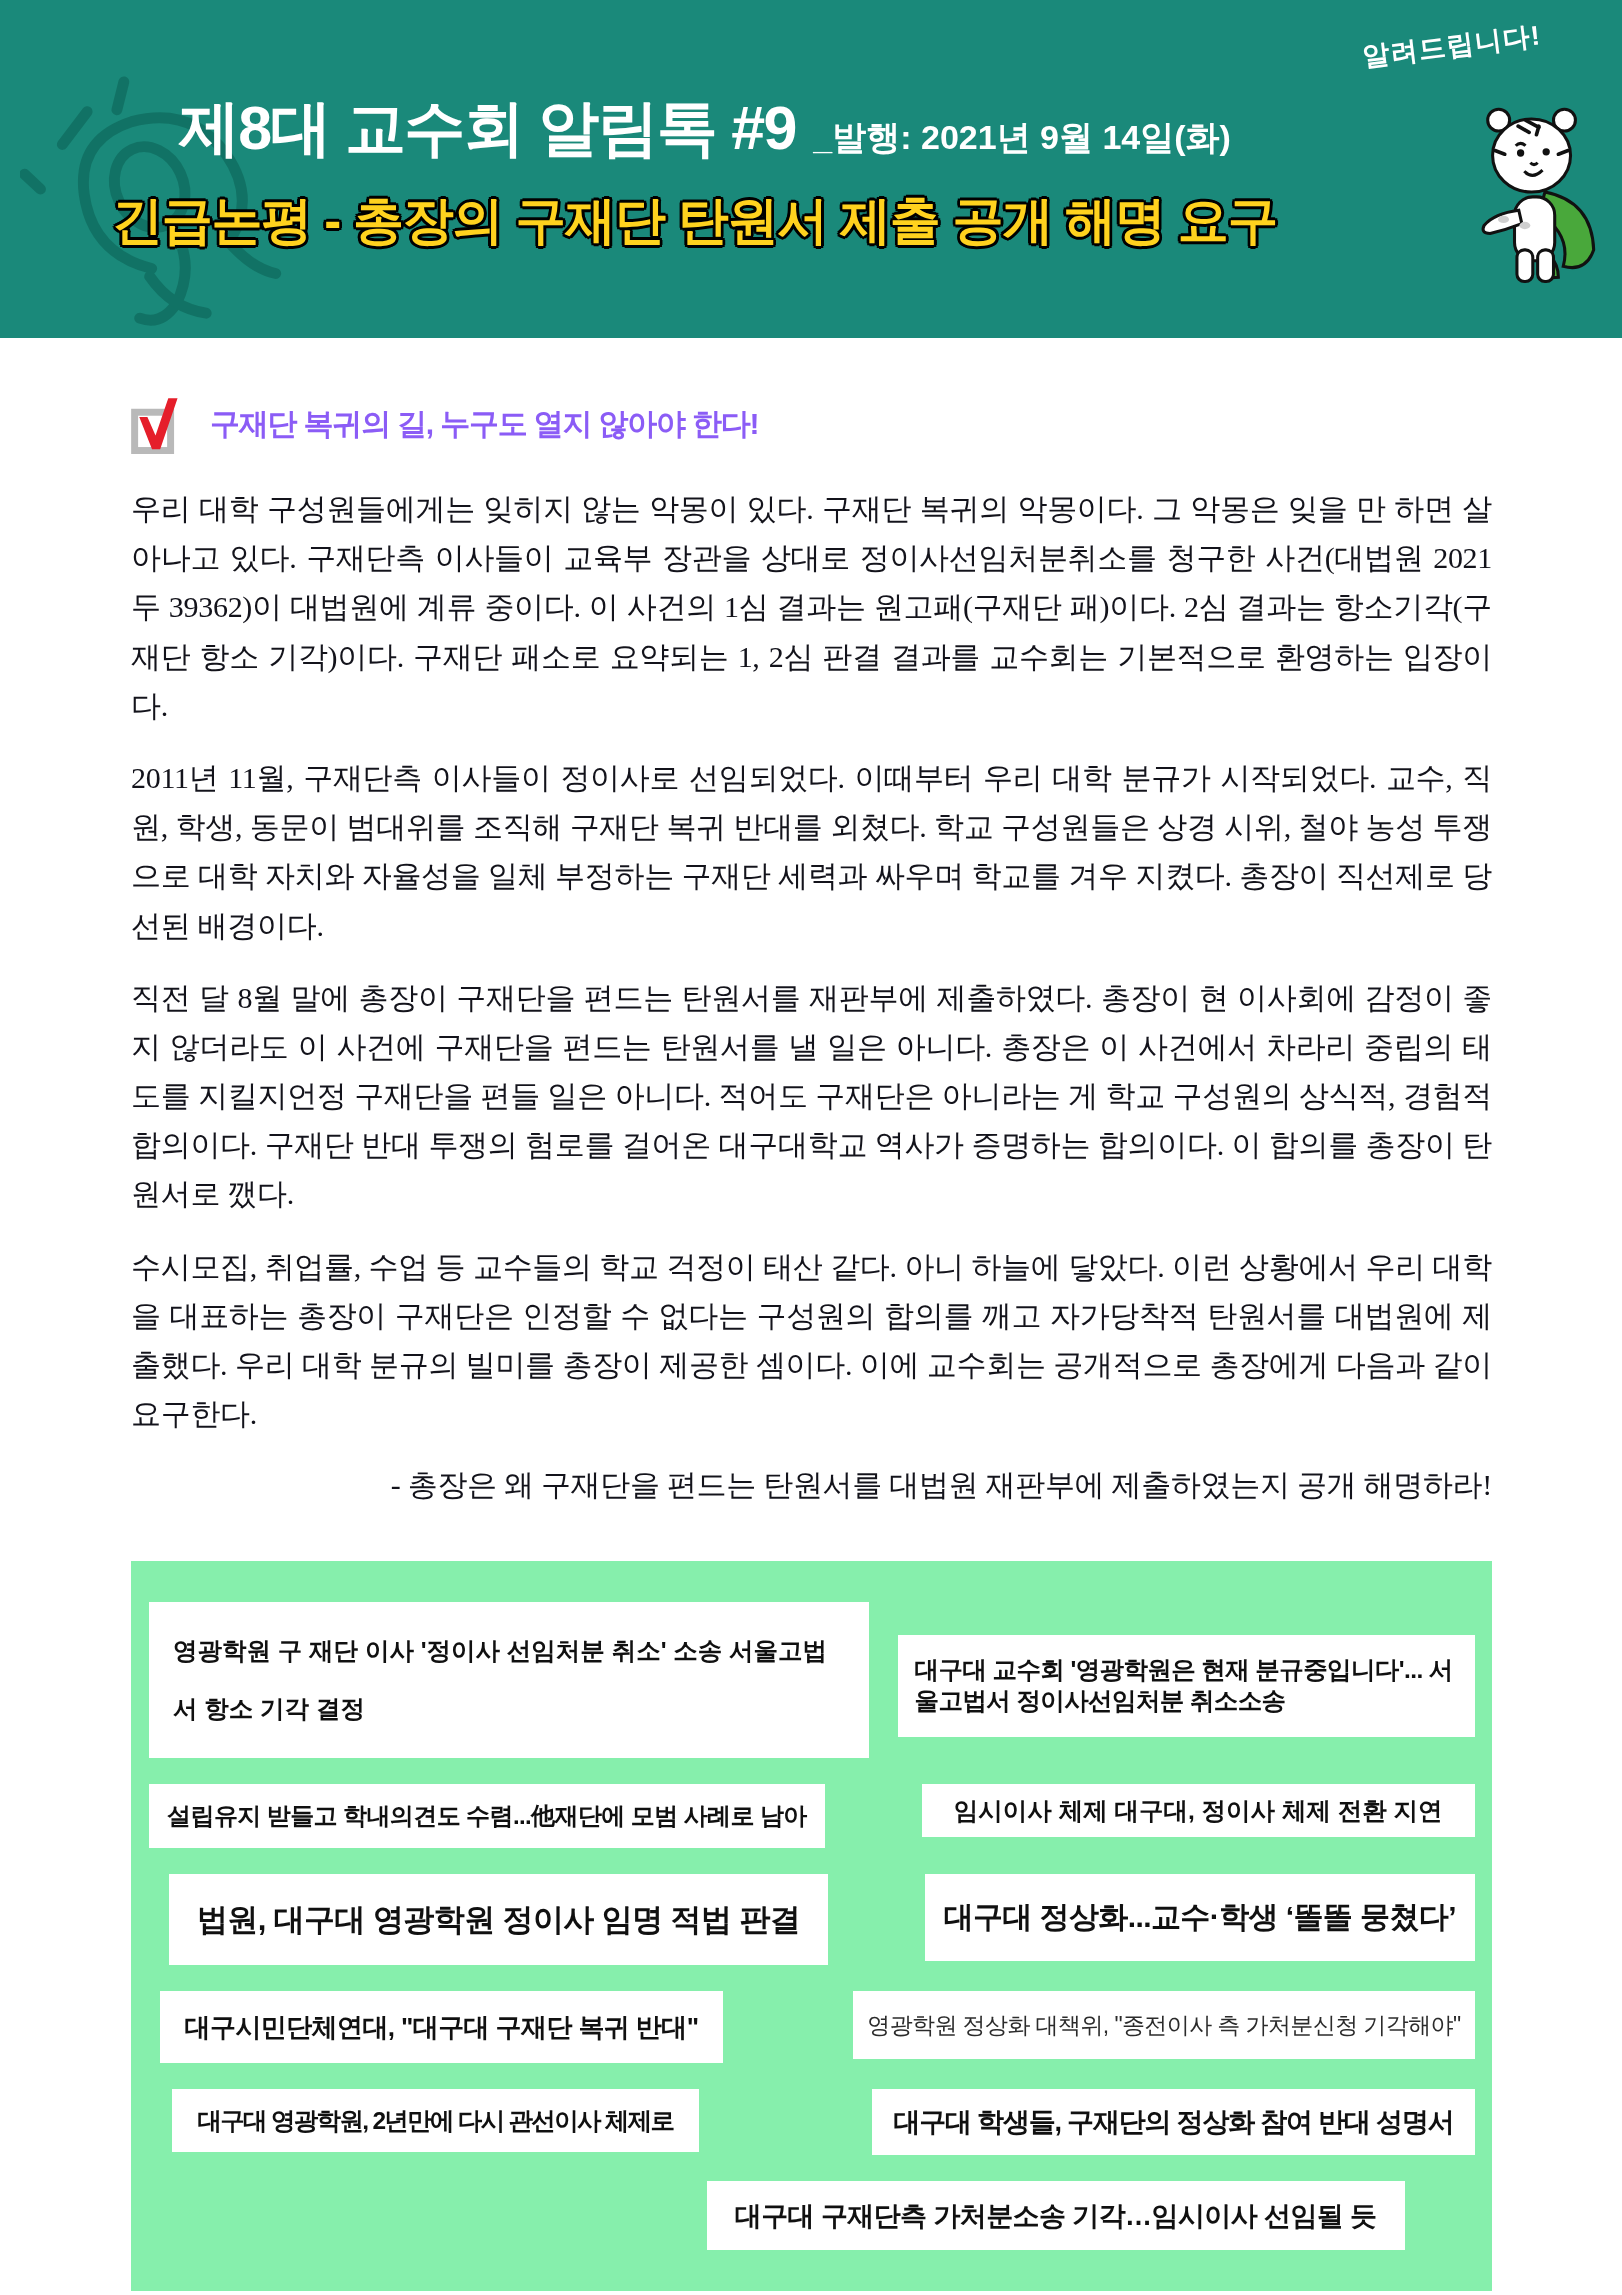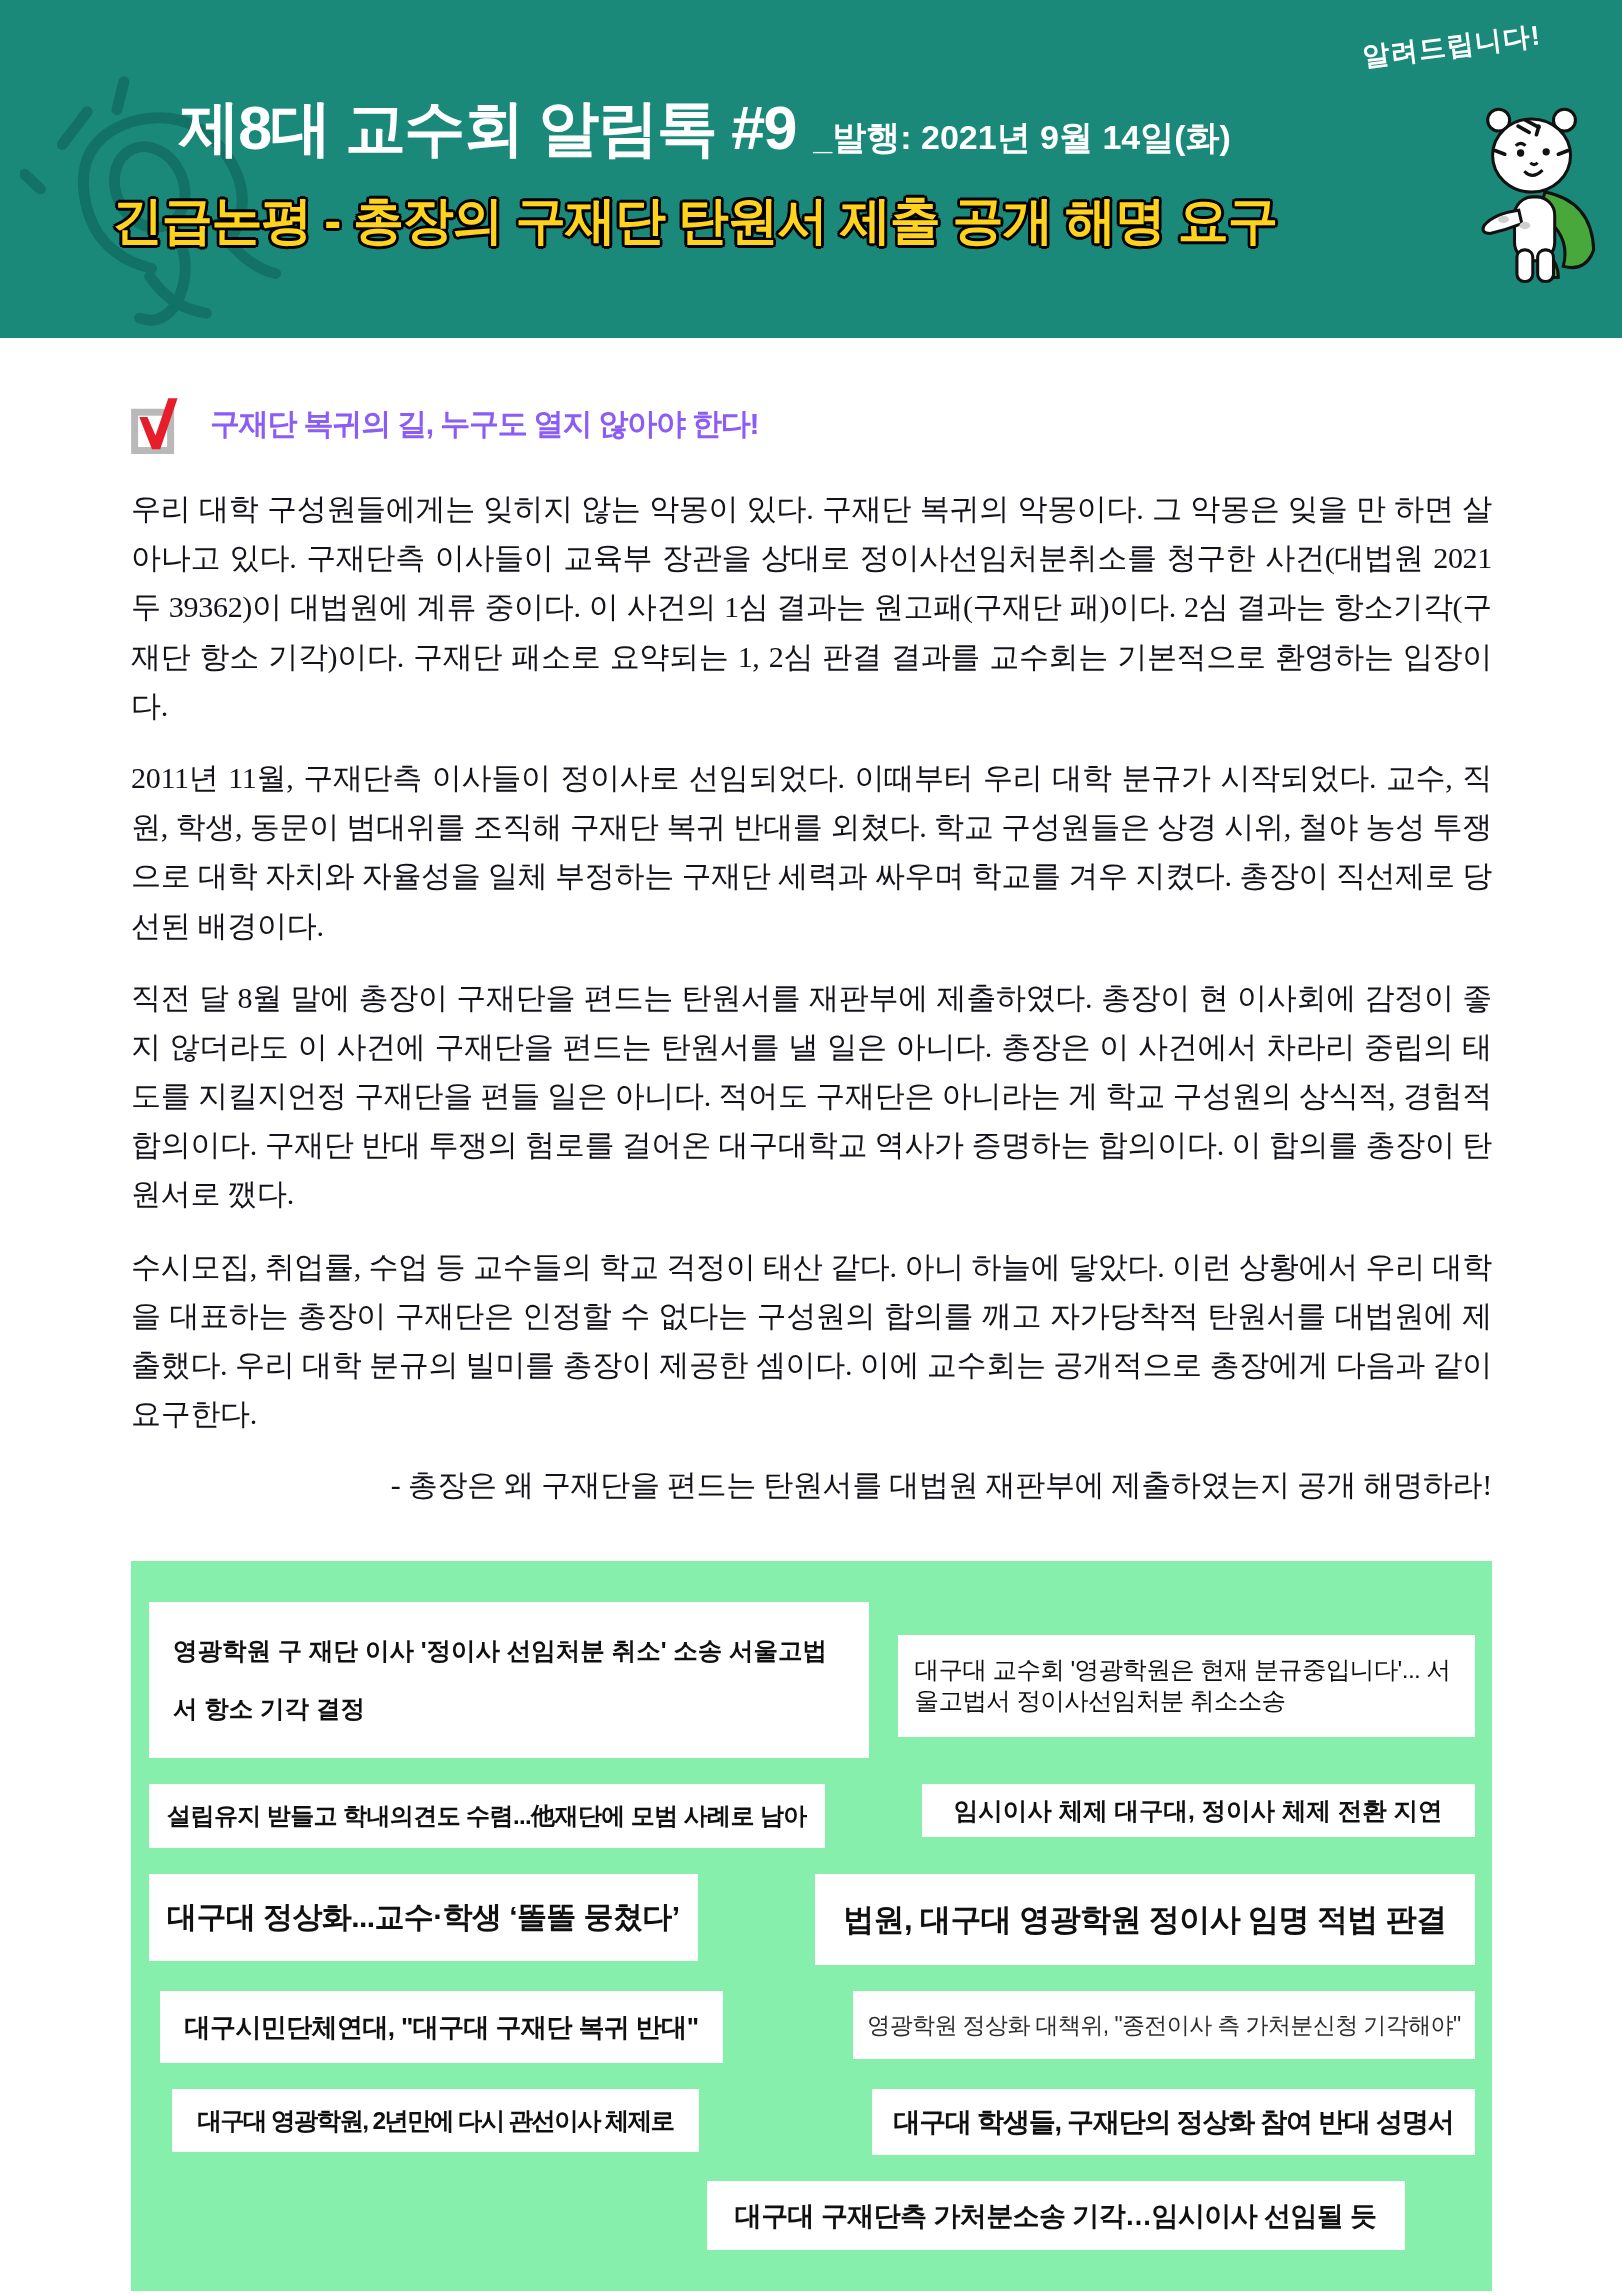--- a/index.html
+++ b/index.html
@@ -31,7 +31,7 @@
   .news-row { display:flex; justify-content:space-between; align-items:flex-start; gap:29px; }
   .clip { background:#ffffff; color:#101010; font-family:"Liberation Sans","DejaVu Sans",sans-serif; }
   .clip-1 { width:728px; font-size:24.5px; font-weight:600; line-height:2.35; padding:20px 24.5px; }
-  .clip-2 { width:582px; font-size:24.5px; font-weight:400; line-height:1.25; padding:20px 16.3px; margin-top:33px; letter-spacing:-0.6px; }
+  .clip-2 { width:582px; font-size:24.5px; font-weight:700; line-height:1.25; padding:20px 16.3px; margin-top:33px; letter-spacing:-0.6px; }
   .clip-3 { font-size:24px; font-weight:700; padding:16.3px 18.6px; letter-spacing:-0.6px; }
   .clip-4 { font-size:24.5px; font-weight:600; padding:10px 32px; }
   .clip-5 { font-size:31px; font-weight:800; padding:24.5px 28px; letter-spacing:-0.6px; margin-left:20.4px; }

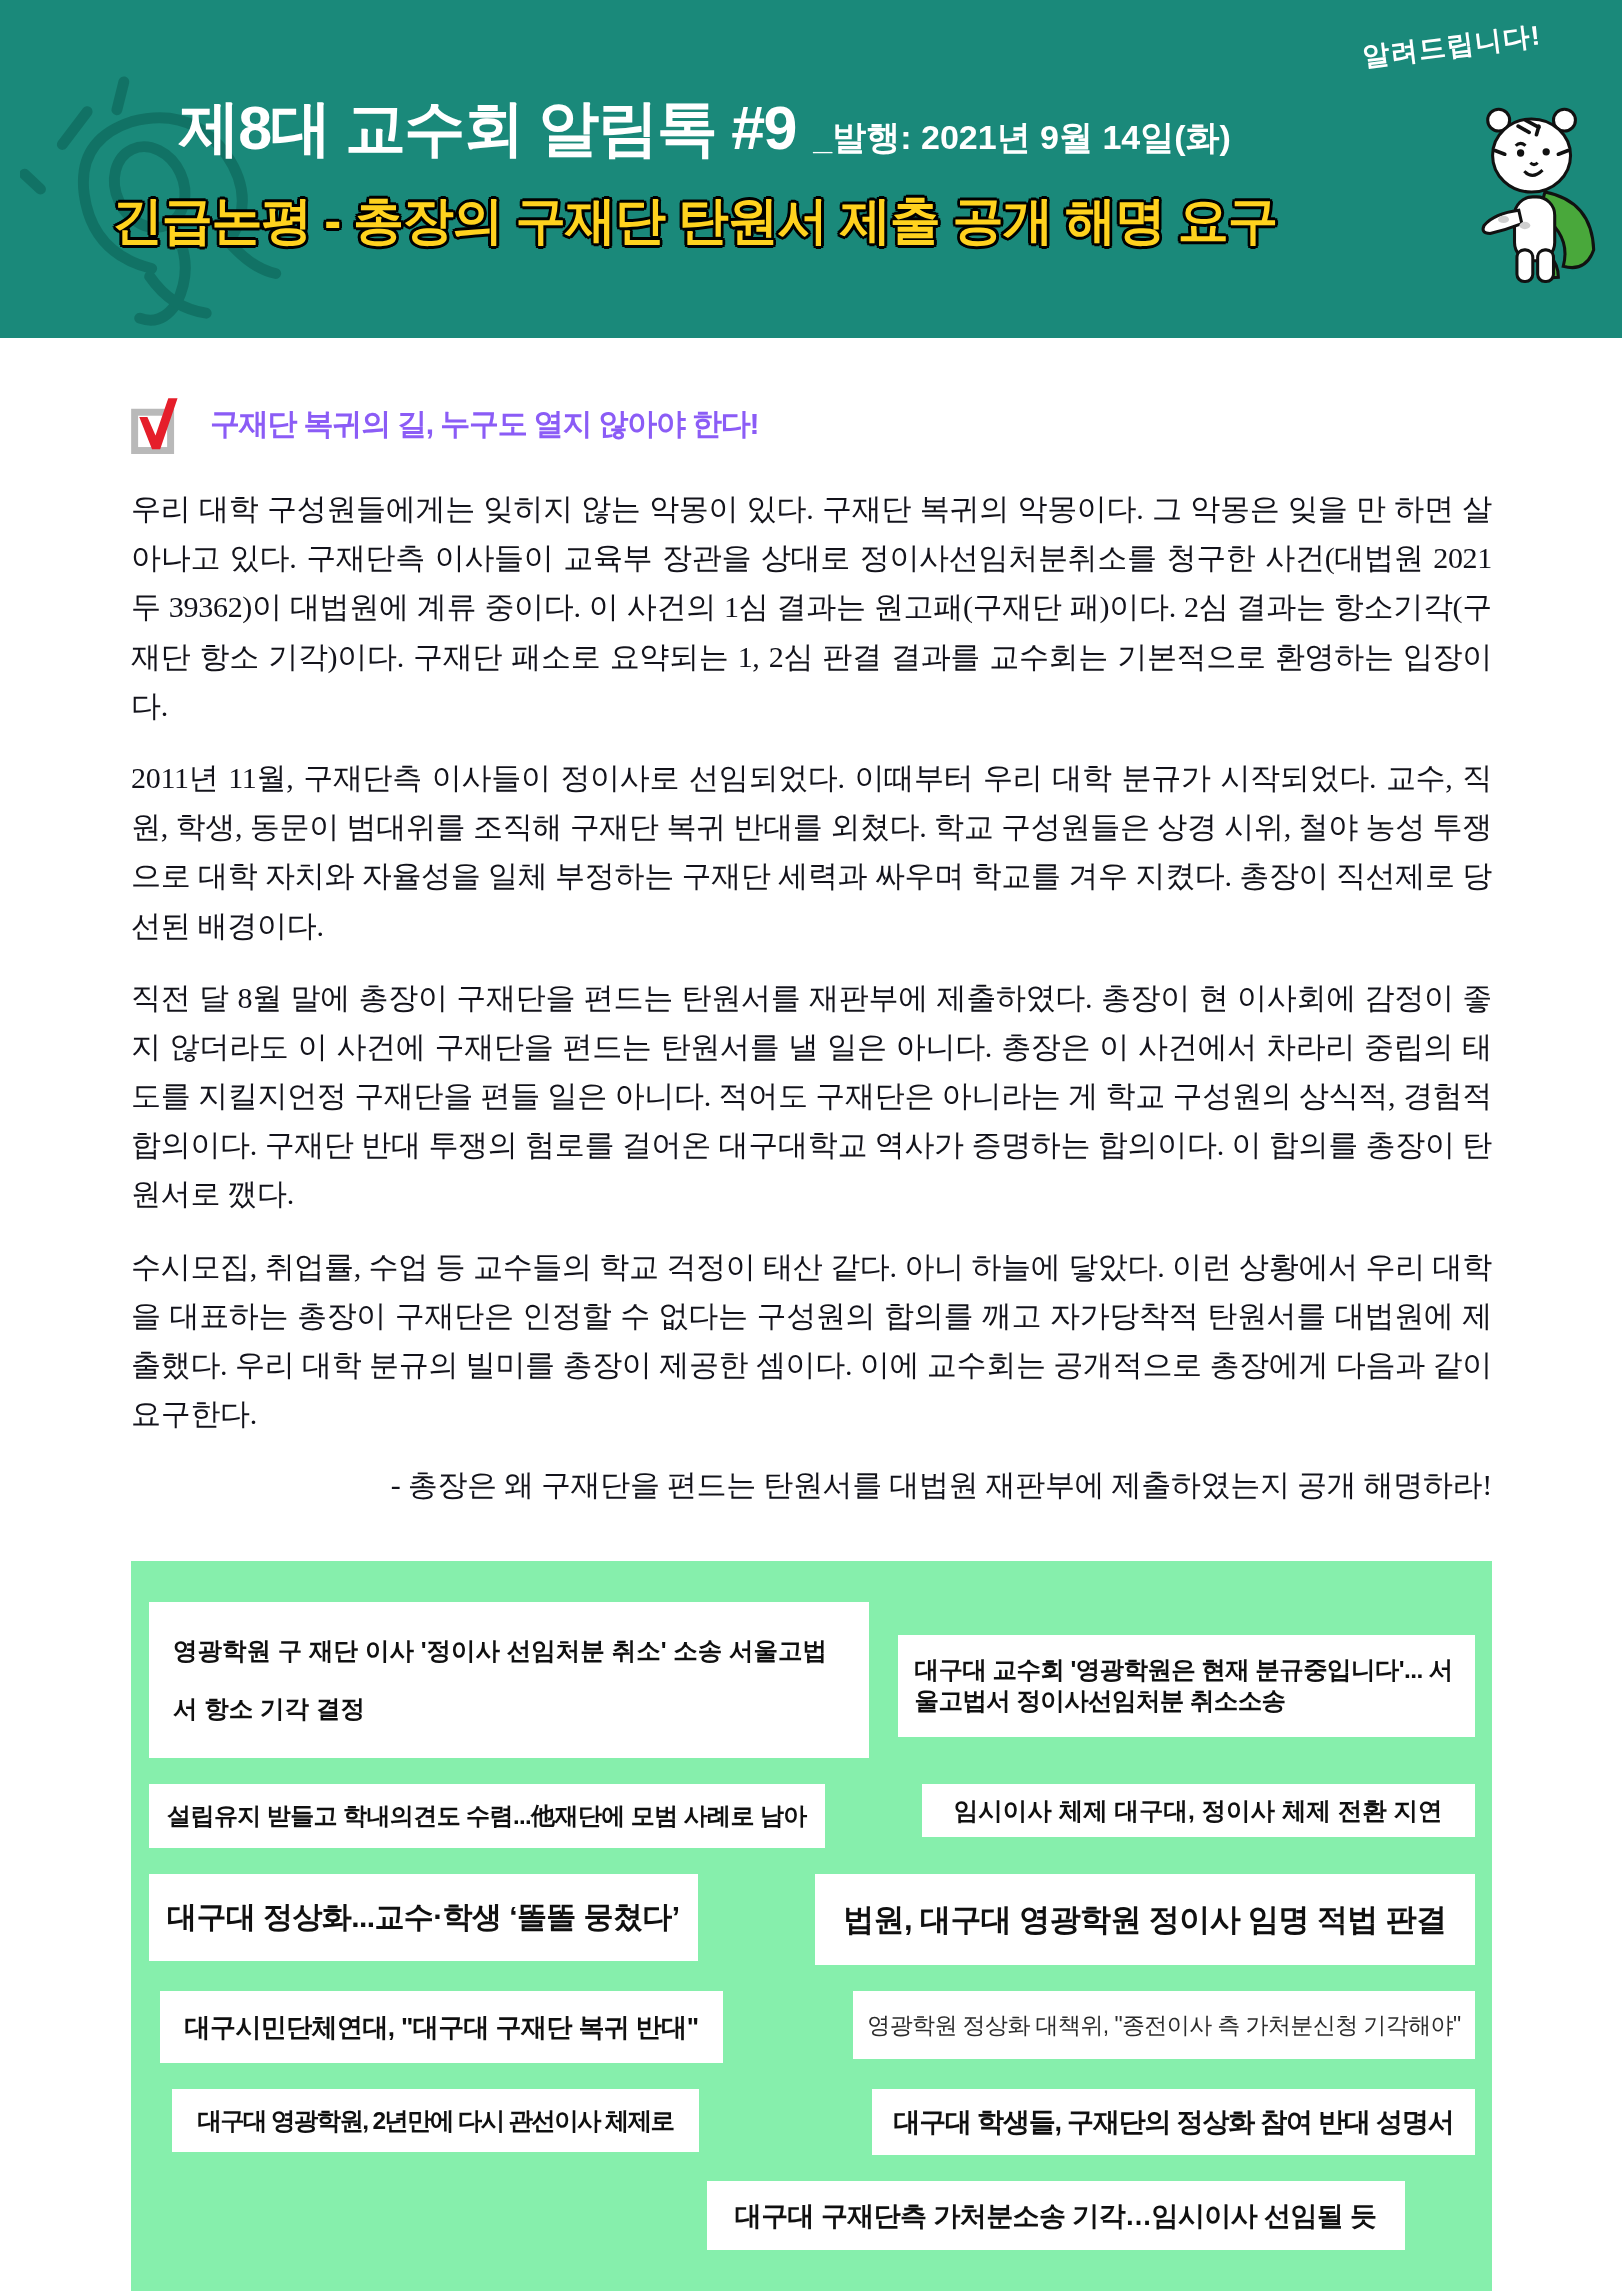--- a/index.html
+++ b/index.html
@@ -120,8 +120,8 @@
         <div class="clip clip-4">임시이사 체제 대구대, 정이사 체제 전환 지연</div>
       </div>
       <div class="news-row">
+        <div class="clip clip-5">법원, 대구대 영광학원 정이사 임명 적법 판결</div>
         <div class="clip clip-6">대구대 정상화...교수·학생 ‘똘똘 뭉쳤다’</div>
-        <div class="clip clip-5">법원, 대구대 영광학원 정이사 임명 적법 판결</div>
       </div>
       <div class="news-row">
         <div class="clip clip-7">대구시민단체연대, "대구대 구재단 복귀 반대"</div>

